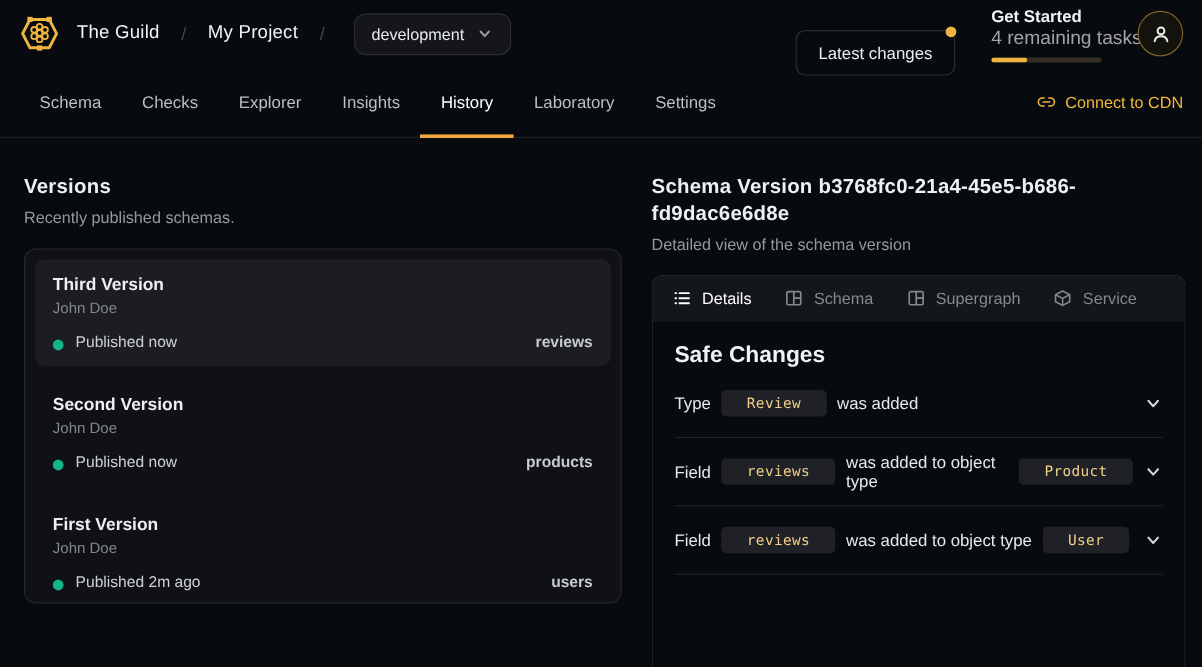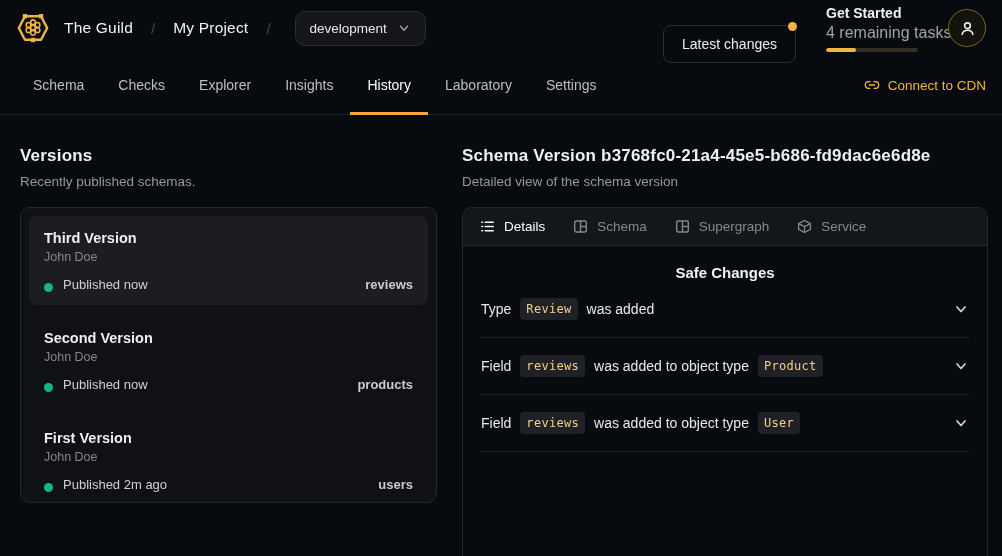--- a/index.html
+++ b/index.html
@@ -60,7 +60,7 @@
 
   
   .main { flex:1; display:flex; gap:25px; padding:30px 14px 0 20px; min-height:0; }
-  .col-left { width:417px; flex:none; display:flex; flex-direction:column; }
+  .col-left { width:498px; flex:none; display:flex; flex-direction:column; }
   .col-right { flex:1; display:flex; flex-direction:column; min-width:0; }
   .section-heading { font-size:17px; font-weight:700; color:#eef0f2; line-height:22px; letter-spacing:.2px; }
   .section-sub { margin-top:6px; font-size:13.5px; color:#95989e; line-height:18px; }

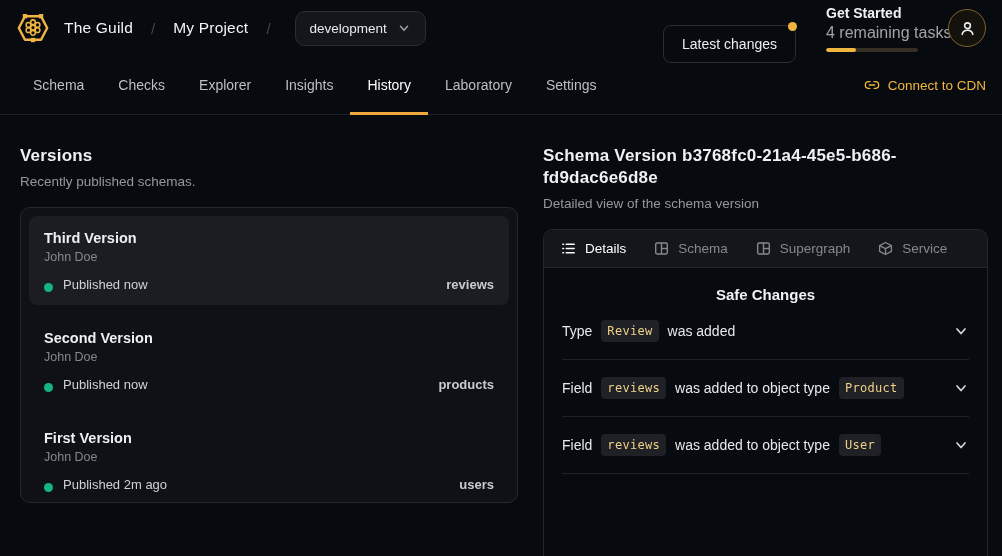--- a/index.html
+++ b/index.html
@@ -92,7 +92,7 @@
   .dtab.active { color:#ffffff; font-weight:500; }
   .dtab svg { display:block; }
   .detail-body { padding:0 18px; flex:1; min-height:0; }
-  .safe-title { margin-top:18px; font-size:15px; font-weight:700; color:#f0f1f3;text-align:center; }
+  .safe-title { margin-top:18px; font-size:19px; font-weight:700; color:#f0f1f3; }
   .change-row { display:flex; align-items:center; height:57px; border-bottom:1px solid #1f2228; font-size:14px; color:#e7e9eb; }
   .change-row:first-of-type { margin-top:3px; }
   .code-badge {

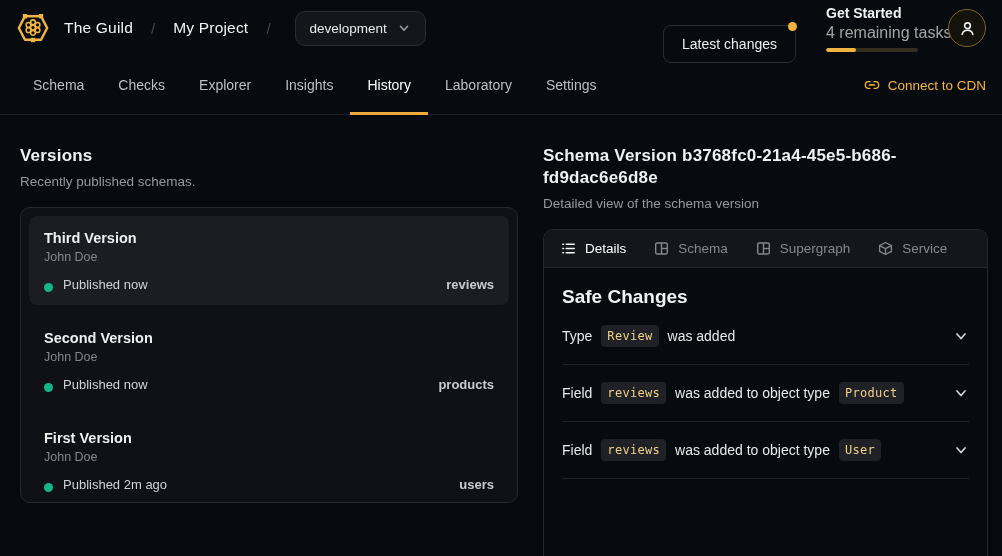--- a/index.html
+++ b/index.html
@@ -97,7 +97,7 @@
   .change-row:first-of-type { margin-top:3px; }
   .code-badge {
     font-family:"DejaVu Sans Mono", monospace; font-size:12px; color:#f0d186;
-    background:#1f2127; border-radius:4px; padding:4px 6px; margin:0 9px; letter-spacing:.3px;
+    background:#1f2127; border-radius:4px; padding:4px 21px; margin:0 9px; letter-spacing:.3px;
     white-space:nowrap;
   }
   .row-chevron { margin-left:auto; color:#d2d5d9; display:flex; }

